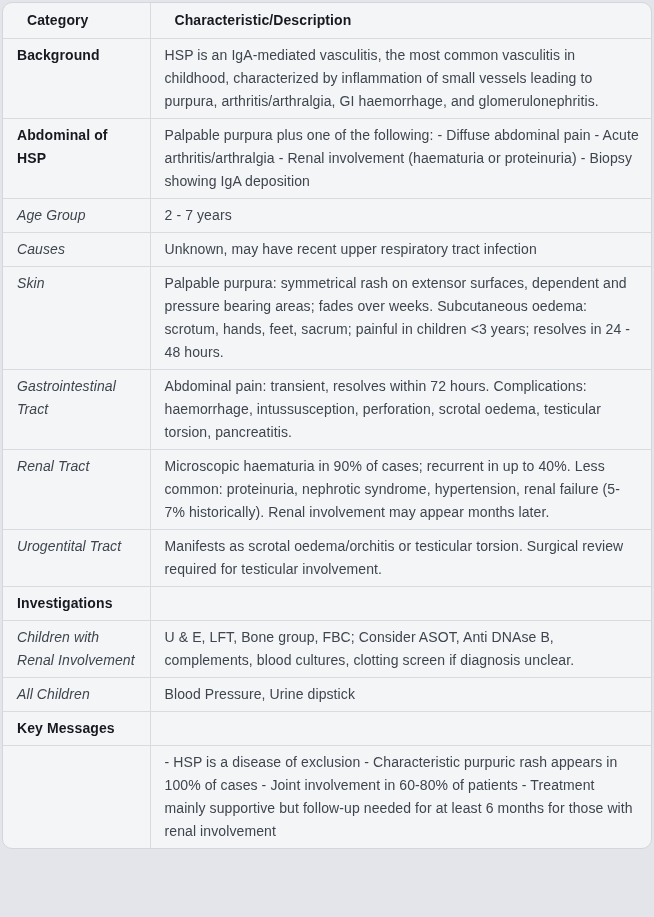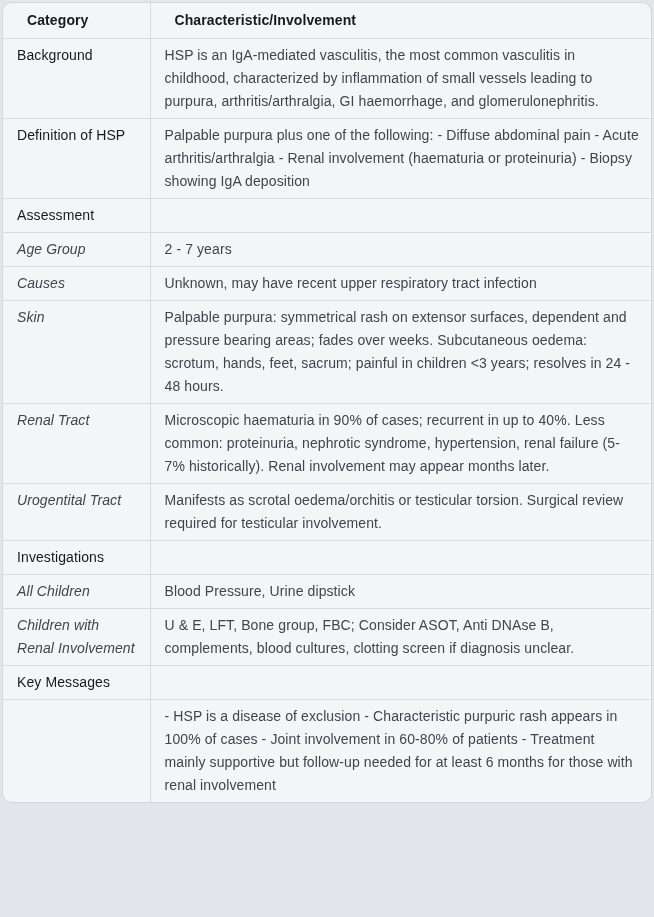--- a/index.html
+++ b/index.html
@@ -62,7 +62,7 @@
     <tbody>
       <tr>
         <th class="hdr">Category</th>
-        <th class="hdr">Characteristic/Involvement</th>
+        <th class="hdr">Characteristic/Description</th>
       </tr>
       <tr>
         <td class="cat bold">Background</td>

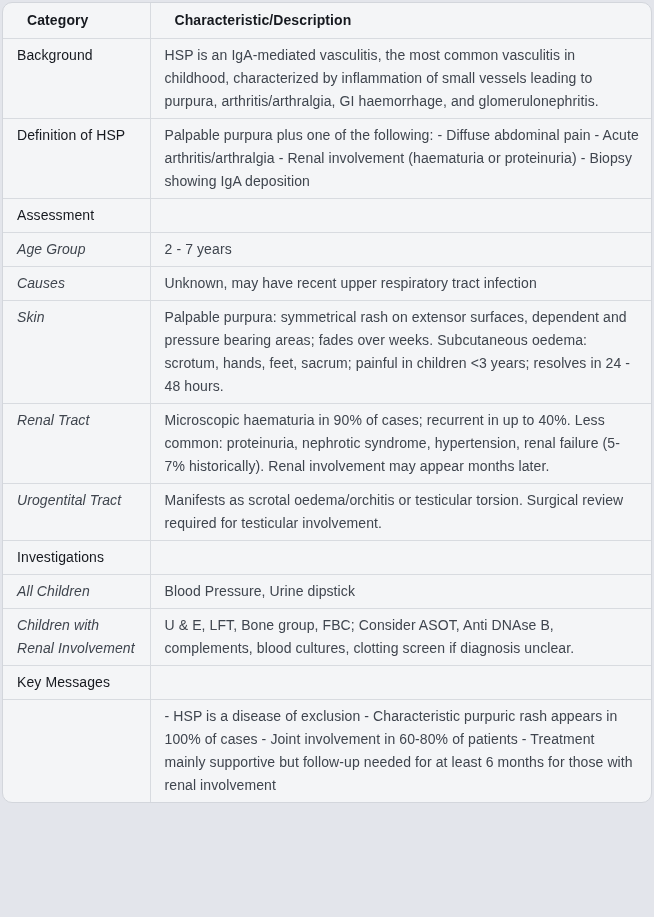--- a/index.html
+++ b/index.html
@@ -42,7 +42,7 @@
     color: #16191f;
   }
   .cat { color: #16191f; }
-  .cat.bold { font-weight: normal; margin-left: 17px; }
+  .cat.bold { font-weight: bold; margin-left: 17px; }
   .cat.italic {
     font-style: italic;
     font-weight: normal;

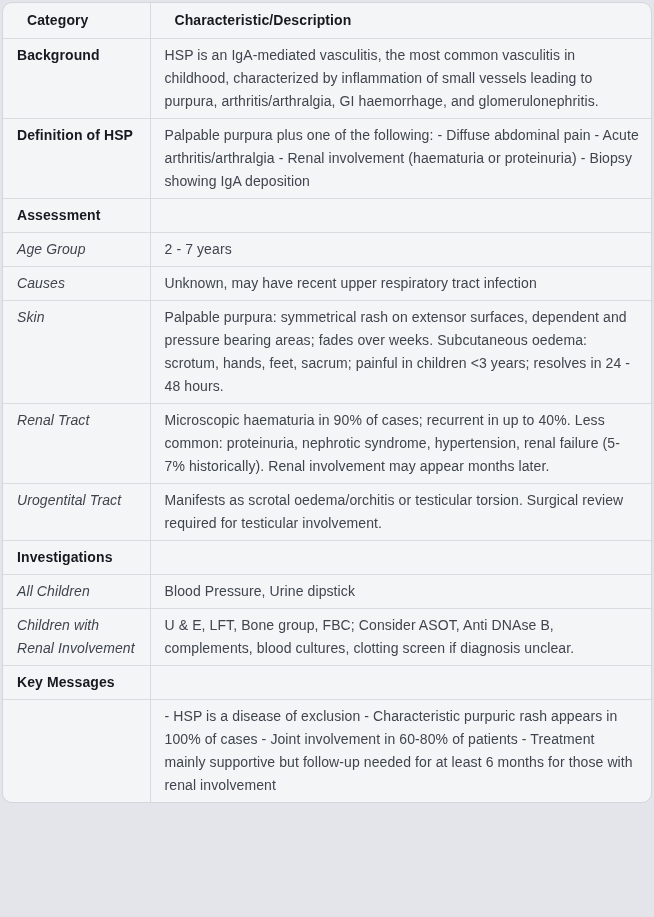--- a/index.html
+++ b/index.html
@@ -69,7 +69,7 @@
         <td class="desc">HSP is an IgA-mediated vasculitis, the most common vasculitis in childhood, characterized by inflammation of small vessels leading to purpura, arthritis/arthralgia, GI haemorrhage, and glomerulonephritis.</td>
       </tr>
       <tr>
-        <td class="cat bold">Definition of HSP</td>
+        <td class="cat bold">Abdominal of HSP</td>
         <td class="desc">Palpable purpura plus one of the following: - Diffuse abdominal pain - Acute arthritis/arthralgia - Renal involvement (haematuria or proteinuria) - Biopsy showing IgA deposition</td>
       </tr>
       <tr>

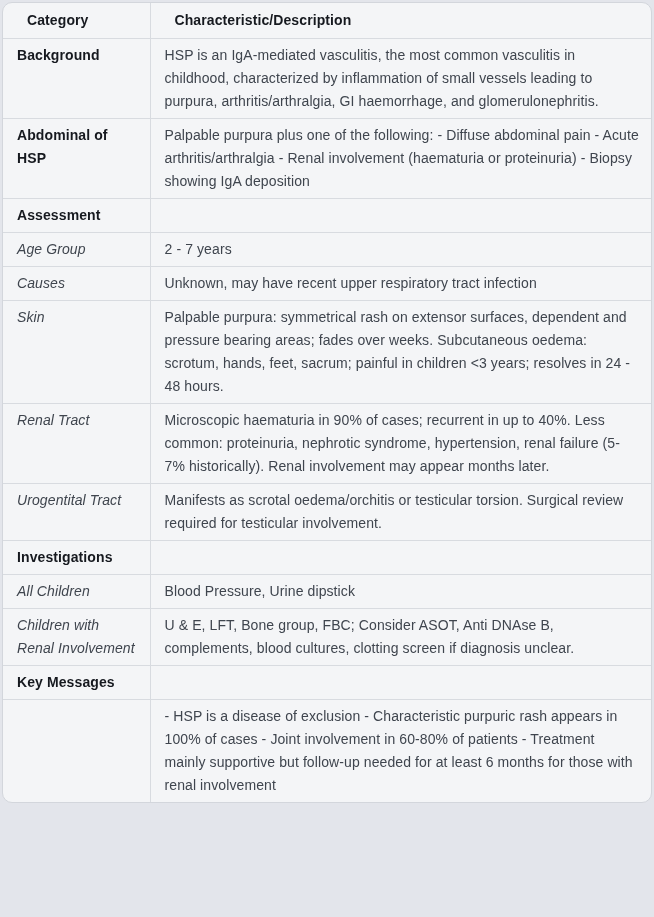--- a/index.html
+++ b/index.html
@@ -73,10 +73,6 @@
         <td class="desc">Palpable purpura plus one of the following: - Diffuse abdominal pain - Acute arthritis/arthralgia - Renal involvement (haematuria or proteinuria) - Biopsy showing IgA deposition</td>
       </tr>
       <tr>
-        <td class="cat bold">Assessment</td>
-        <td class="desc"></td>
-      </tr>
-      <tr>
         <td class="cat italic">Age Group</td>
         <td class="desc">2 - 7 years</td>
       </tr>

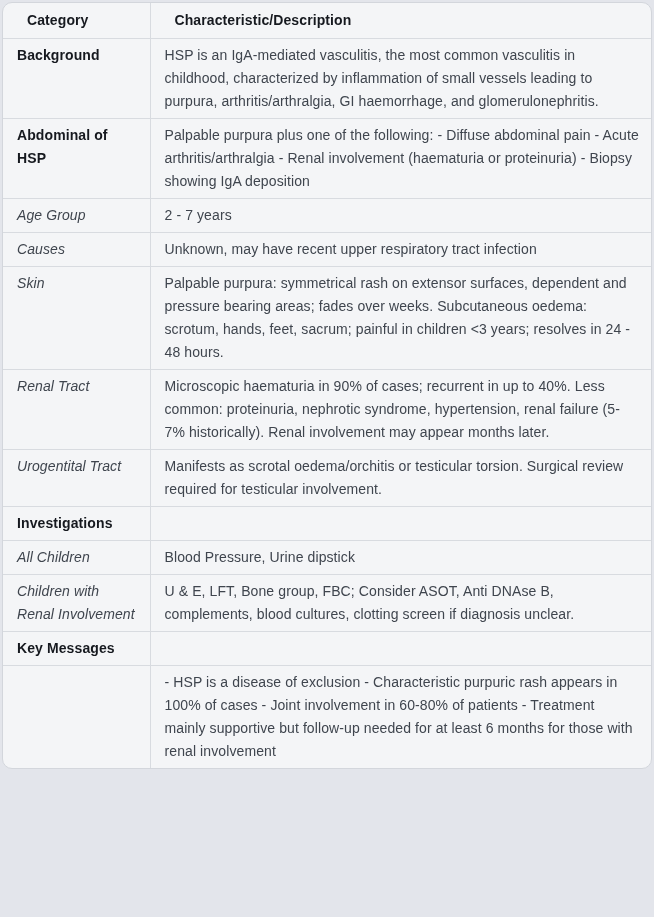--- a/index.html
+++ b/index.html
@@ -85,6 +85,10 @@
         <td class="desc">Palpable purpura: symmetrical rash on extensor surfaces, dependent and pressure bearing areas; fades over weeks. Subcutaneous oedema: scrotum, hands, feet, sacrum; painful in children &lt;3 years; resolves in 24 - 48 hours.</td>
       </tr>
       <tr>
+        <td class="cat italic">Gastrointestinal Tract</td>
+        <td class="desc">Abdominal pain: transient, resolves within 72 hours. Complications: haemorrhage, intussusception, perforation, scrotal oedema, testicular torsion, pancreatitis.</td>
+      </tr>
+      <tr>
         <td class="cat italic">Renal Tract</td>
         <td class="desc">Microscopic haematuria in 90% of cases; recurrent in up to 40%. Less common: proteinuria, nephrotic syndrome, hypertension, renal failure (5-7% historically). Renal involvement may appear months later.</td>
       </tr>

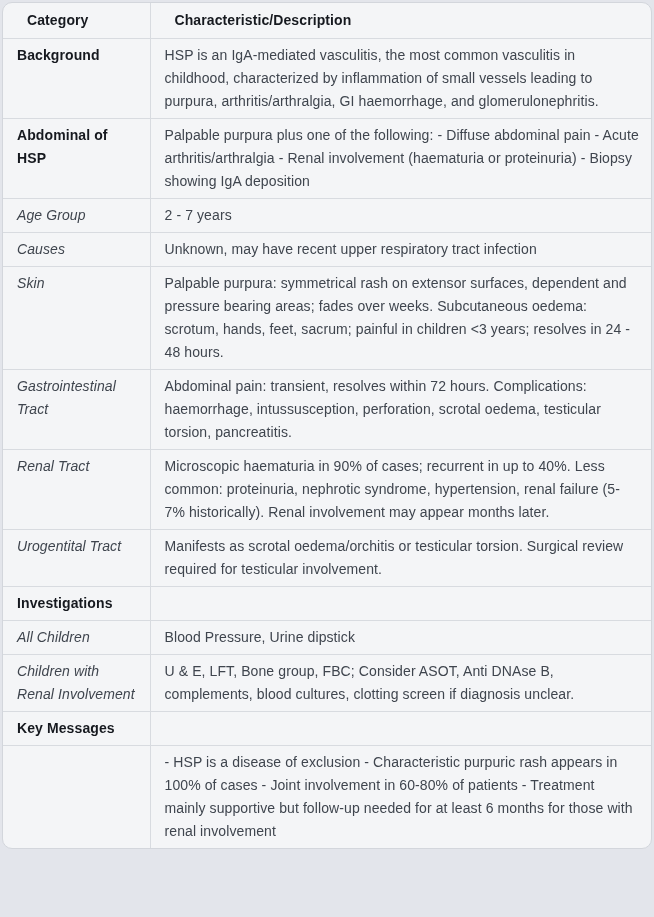--- a/index.html
+++ b/index.html
@@ -101,12 +101,12 @@
         <td class="desc"></td>
       </tr>
       <tr>
+        <td class="cat italic">Children with Renal Involvement</td>
+        <td class="desc">U &amp; E, LFT, Bone group, FBC; Consider ASOT, Anti DNAse B, complements, blood cultures, clotting screen if diagnosis unclear.</td>
+      </tr>
+      <tr>
         <td class="cat italic">All Children</td>
         <td class="desc">Blood Pressure, Urine dipstick</td>
-      </tr>
-      <tr>
-        <td class="cat italic">Children with Renal Involvement</td>
-        <td class="desc">U &amp; E, LFT, Bone group, FBC; Consider ASOT, Anti DNAse B, complements, blood cultures, clotting screen if diagnosis unclear.</td>
       </tr>
       <tr>
         <td class="cat bold">Key Messages</td>

